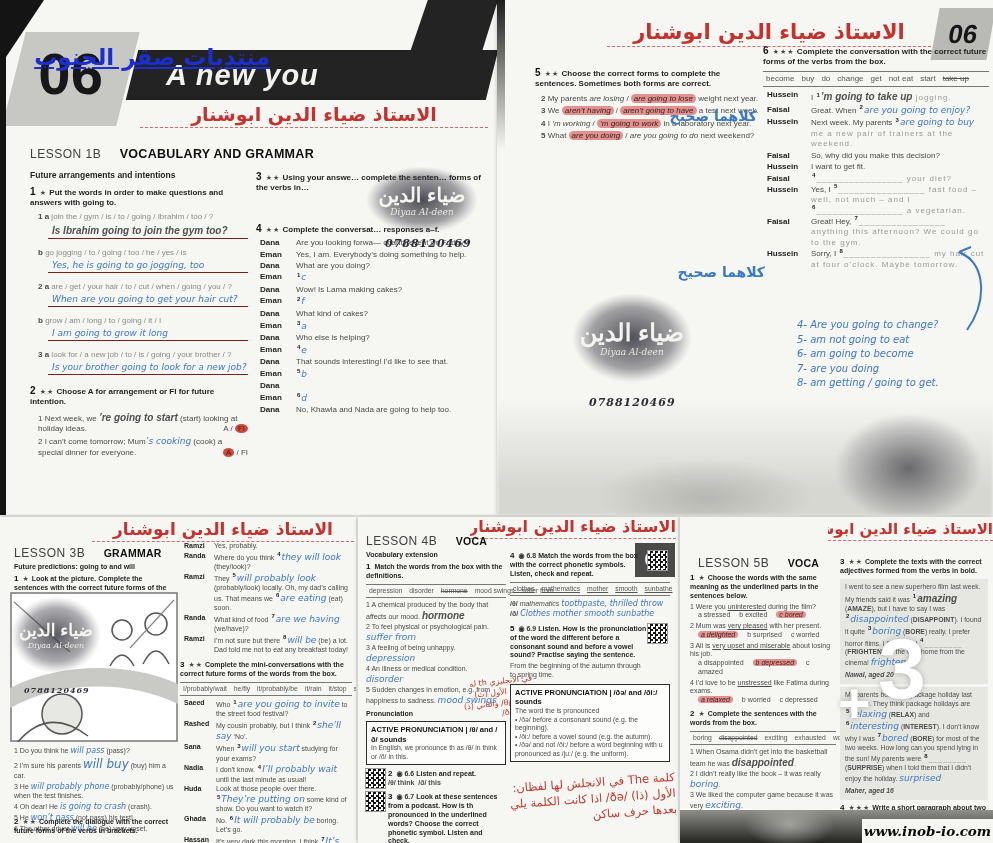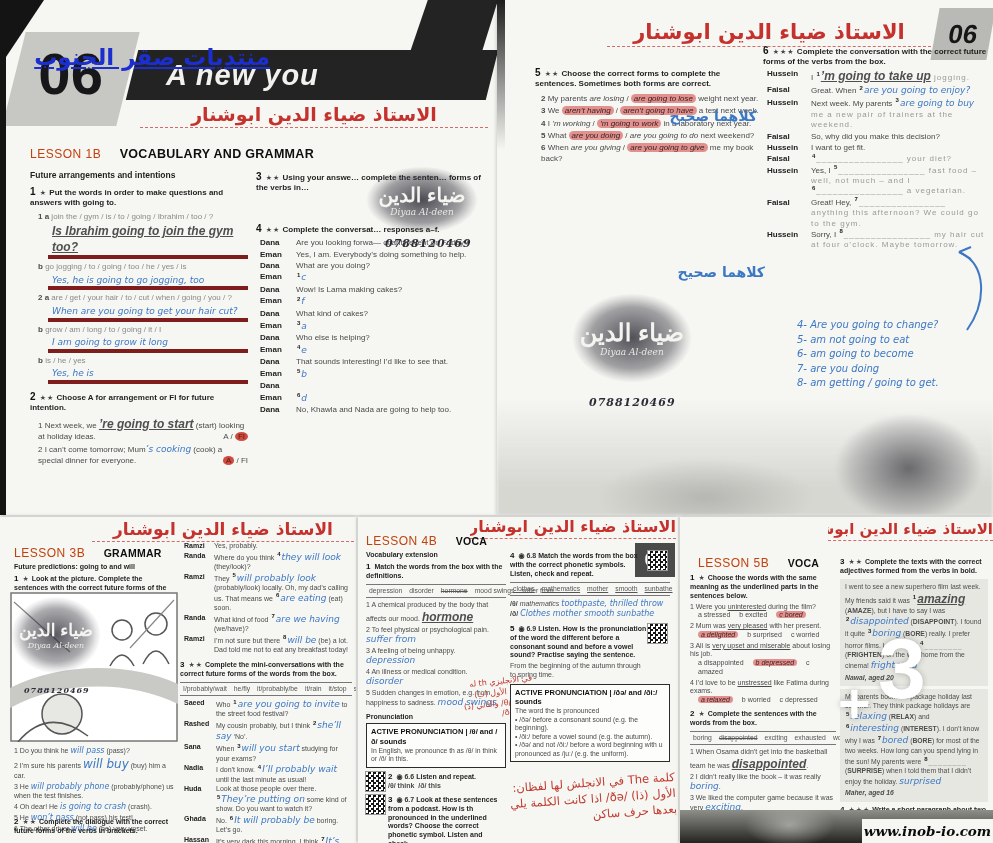--- a/index.html
+++ b/index.html
@@ -315,6 +315,9 @@
       <span class="exnum">6</span>
       <span class="stars">★★★</span>
       <span class="rub">Complete the conversation with the correct future forms of the verbs from the box.</span>
+      <div class="wordbox">
+        
+      <span>become</span><span>buy</span><span>do</span><span>change</span><span>get</span><span>not eat</span><span>start</span><span class="st">take up</span></div>
       <div>
 
           <div class="dline">

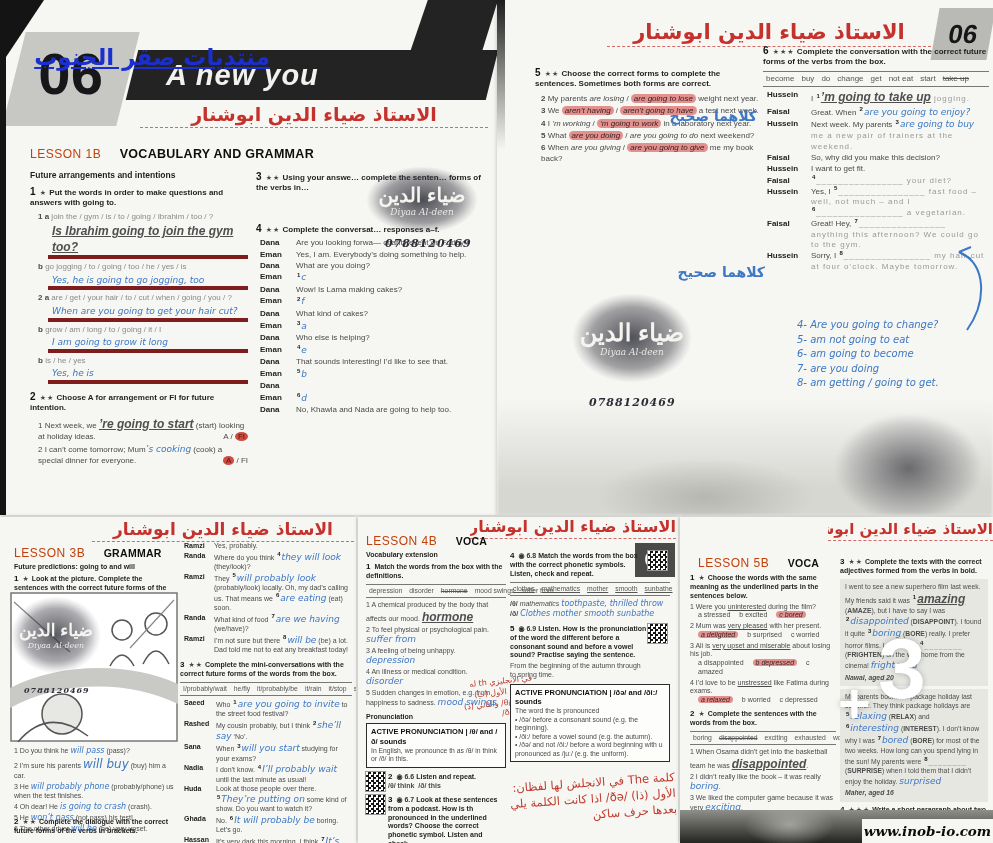--- a/index.html
+++ b/index.html
@@ -22,7 +22,7 @@
   .hw{font-family:"DejaVu Sans",sans-serif;font-style:italic;color:#3c78c4;font-size:9px}
   .hwAr{font-family:"DejaVu Sans",sans-serif;color:#3c78c4;font-weight:bold;direction:rtl;unicode-bidi:embed}
   .hwRed{font-family:"DejaVu Sans",sans-serif;color:#c0392e;direction:rtl;unicode-bidi:embed}
-  .ansPrint{font-style:italic;font-weight:bold;color:#4f4f4f;text-decoration:underline;font-size:12px}
+  .ansPrint{font-style:italic;font-weight:bold;color:#4f4f4f;font-size:10px}
   .ansline{display:block;border-bottom:4px solid #7f1d1d;min-height:11px;margin:2px 0 3px 10px;padding-left:4px}
   .hl{background:rgba(213,83,80,.62);border-radius:6px;padding:0 3px;font-style:italic;color:#3a2222}
   .st{text-decoration:line-through}

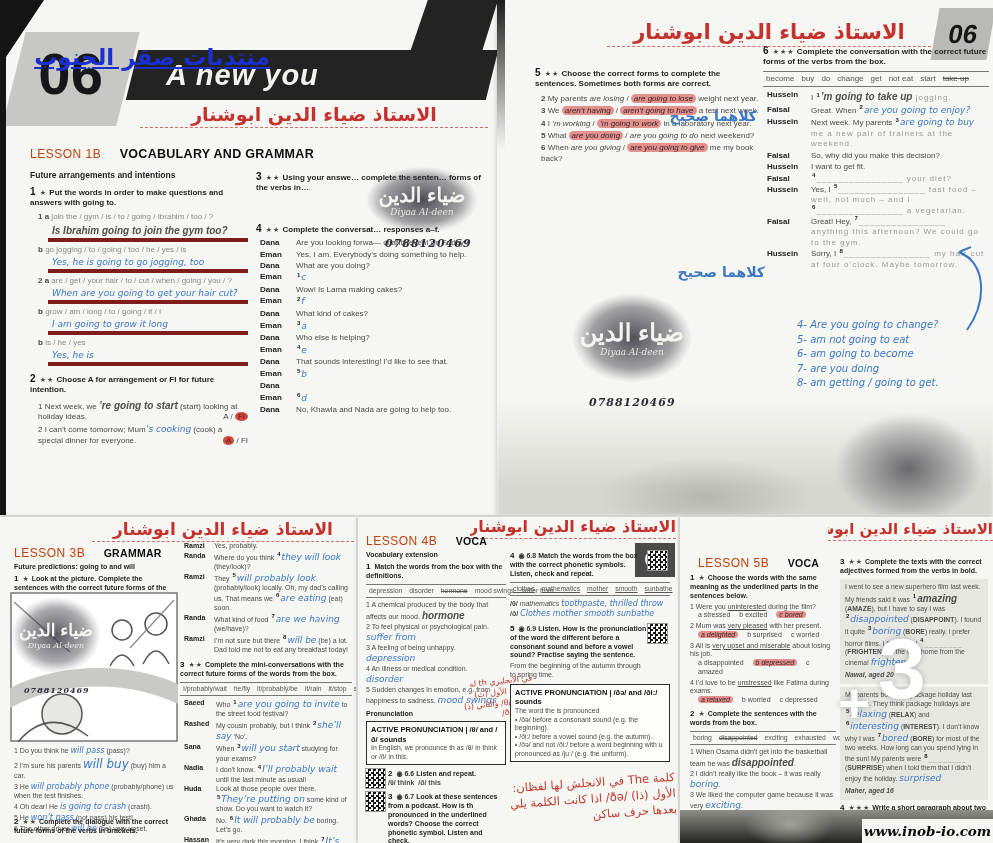--- a/index.html
+++ b/index.html
@@ -40,7 +40,7 @@
   .trk{color:#333;font-weight:bold}
   .apbox{border:1.2px solid #2c2c2c;padding:3px 4px;background:#fdfdfb}
   .aptitle{font-weight:bold;font-size:7.5px;color:#111}
-  .lessonrow .ll{font-size:12px;color:#c2410c;letter-spacing:.5px;margin-right:14px}
+  .lessonrow .ll{font-size:12px;color:#404040;letter-spacing:.5px;margin-right:14px}
   .lessonrow .lt{font-size:12.5px;font-weight:bold;color:#0e0e0e;letter-spacing:.3px}
   .lessonrow.sm .ll{font-size:12px}
   .lessonrow.sm .lt{font-size:10.5px}

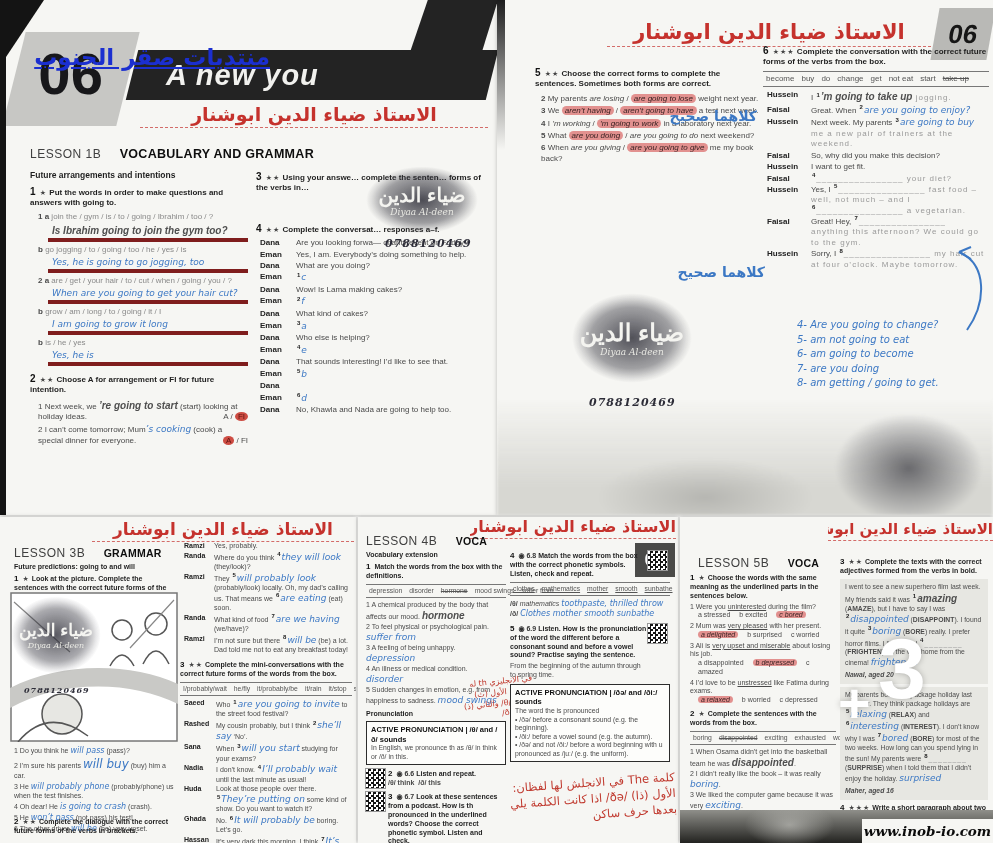--- a/index.html
+++ b/index.html
@@ -302,10 +302,6 @@
             <span>What </span><span class="i hl">are you doing</span><span> / </span><span class="i">are you going to do</span><span> next weekend?</span>
           </div>
 
-          <div class="item">
-            <span class="b">6</span>
-            <span>When </span><span class="i">are you giving</span><span> / </span><span class="i hl">are you going to give</span><span> me my book back?</span>
-          </div>
         </div>
     </div>
     <div class="abs hwAr" style="left:150px;top:108px;width:110px;font-size:14px">كلاهما صحيح</div>

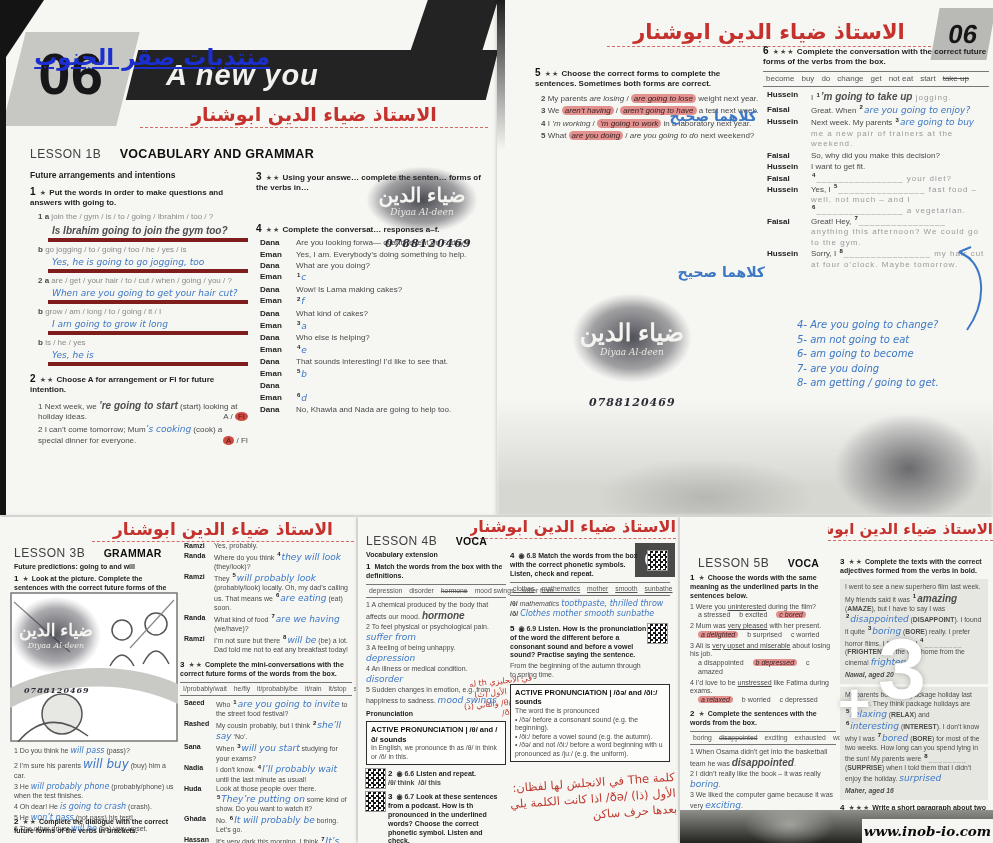--- a/index.html
+++ b/index.html
@@ -23,7 +23,7 @@
   .hwAr{font-family:"DejaVu Sans",sans-serif;color:#3c78c4;font-weight:bold;direction:rtl;unicode-bidi:embed}
   .hwRed{font-family:"DejaVu Sans",sans-serif;color:#c0392e;direction:rtl;unicode-bidi:embed}
   .ansPrint{font-style:italic;font-weight:bold;color:#4f4f4f;font-size:10px}
-  .ansline{display:block;border-bottom:4px solid #7f1d1d;min-height:11px;margin:2px 0 3px 10px;padding-left:4px}
+  .ansline{display:block;border-bottom:1px solid #7f1d1d;min-height:11px;margin:2px 0 9px 10px;padding-left:4px}
   .hl{background:rgba(213,83,80,.62);border-radius:6px;padding:0 3px;font-style:italic;color:#3a2222}
   .st{text-decoration:line-through}
   .u{text-decoration:underline}

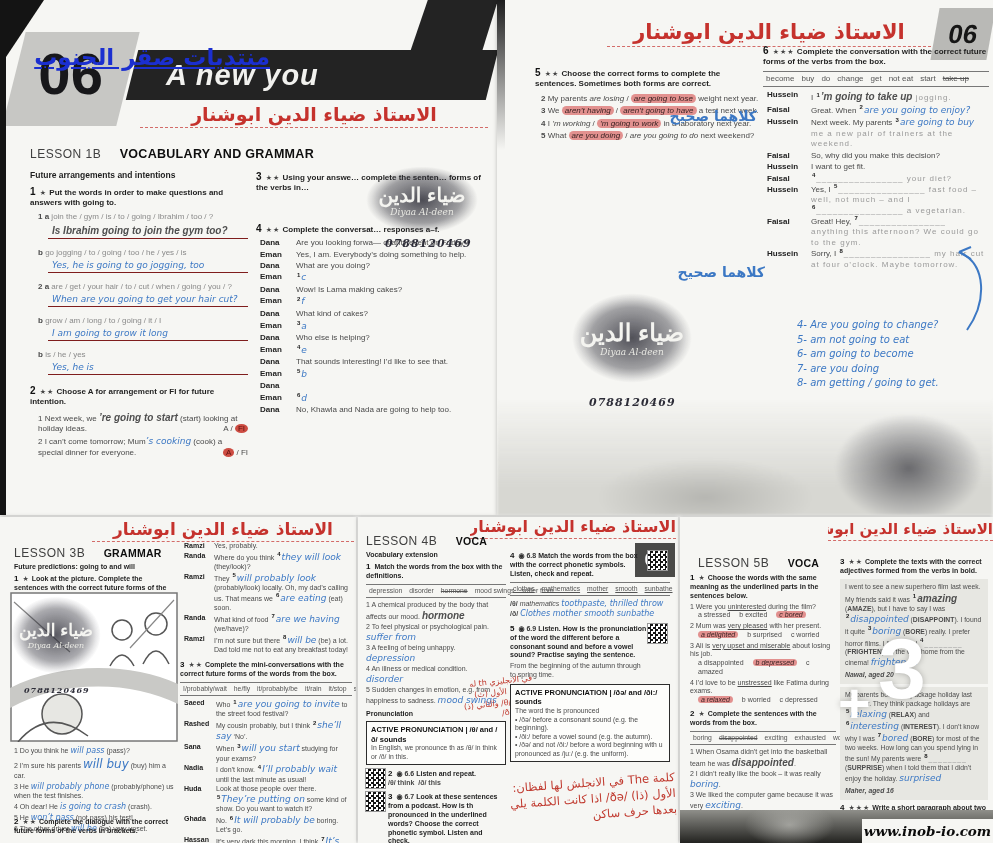--- a/index.html
+++ b/index.html
@@ -137,6 +137,13 @@
               </span>
             </div>
 
+            <div class="item">
+              <span class="b">3 a</span>
+              <span class="gray">look for / a new job / to / is / going / your brother / ?</span>
+              <span class="ansline">
+                <span class="hw">Is your brother going to look for a new job?</span>
+              </span>
+            </div>
 
             <div class="item">
               <span class="b">b</span>

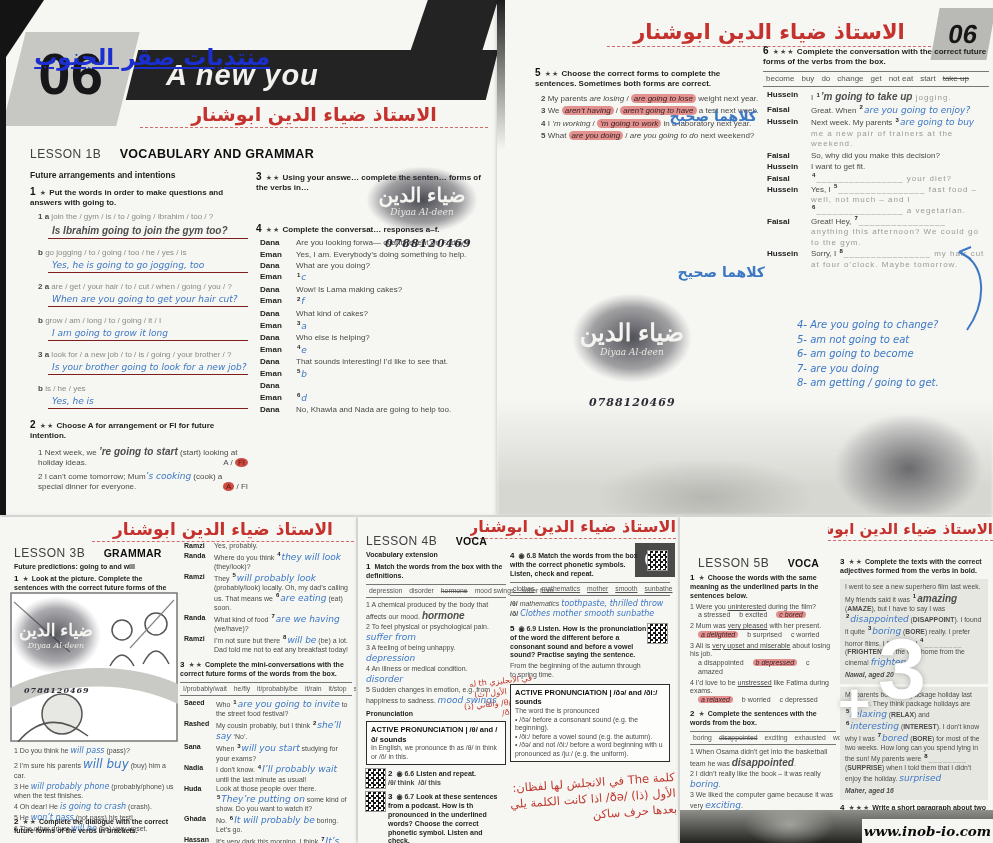--- a/index.html
+++ b/index.html
@@ -145,13 +145,6 @@
               </span>
             </div>
 
-            <div class="item">
-              <span class="b">b</span>
-              <span class="gray">is / he / yes</span>
-              <span class="ansline">
-                <span class="hw">Yes, he is</span>
-              </span>
-            </div>
           </div>
       </div>
       <div style="margin-top:6px">

